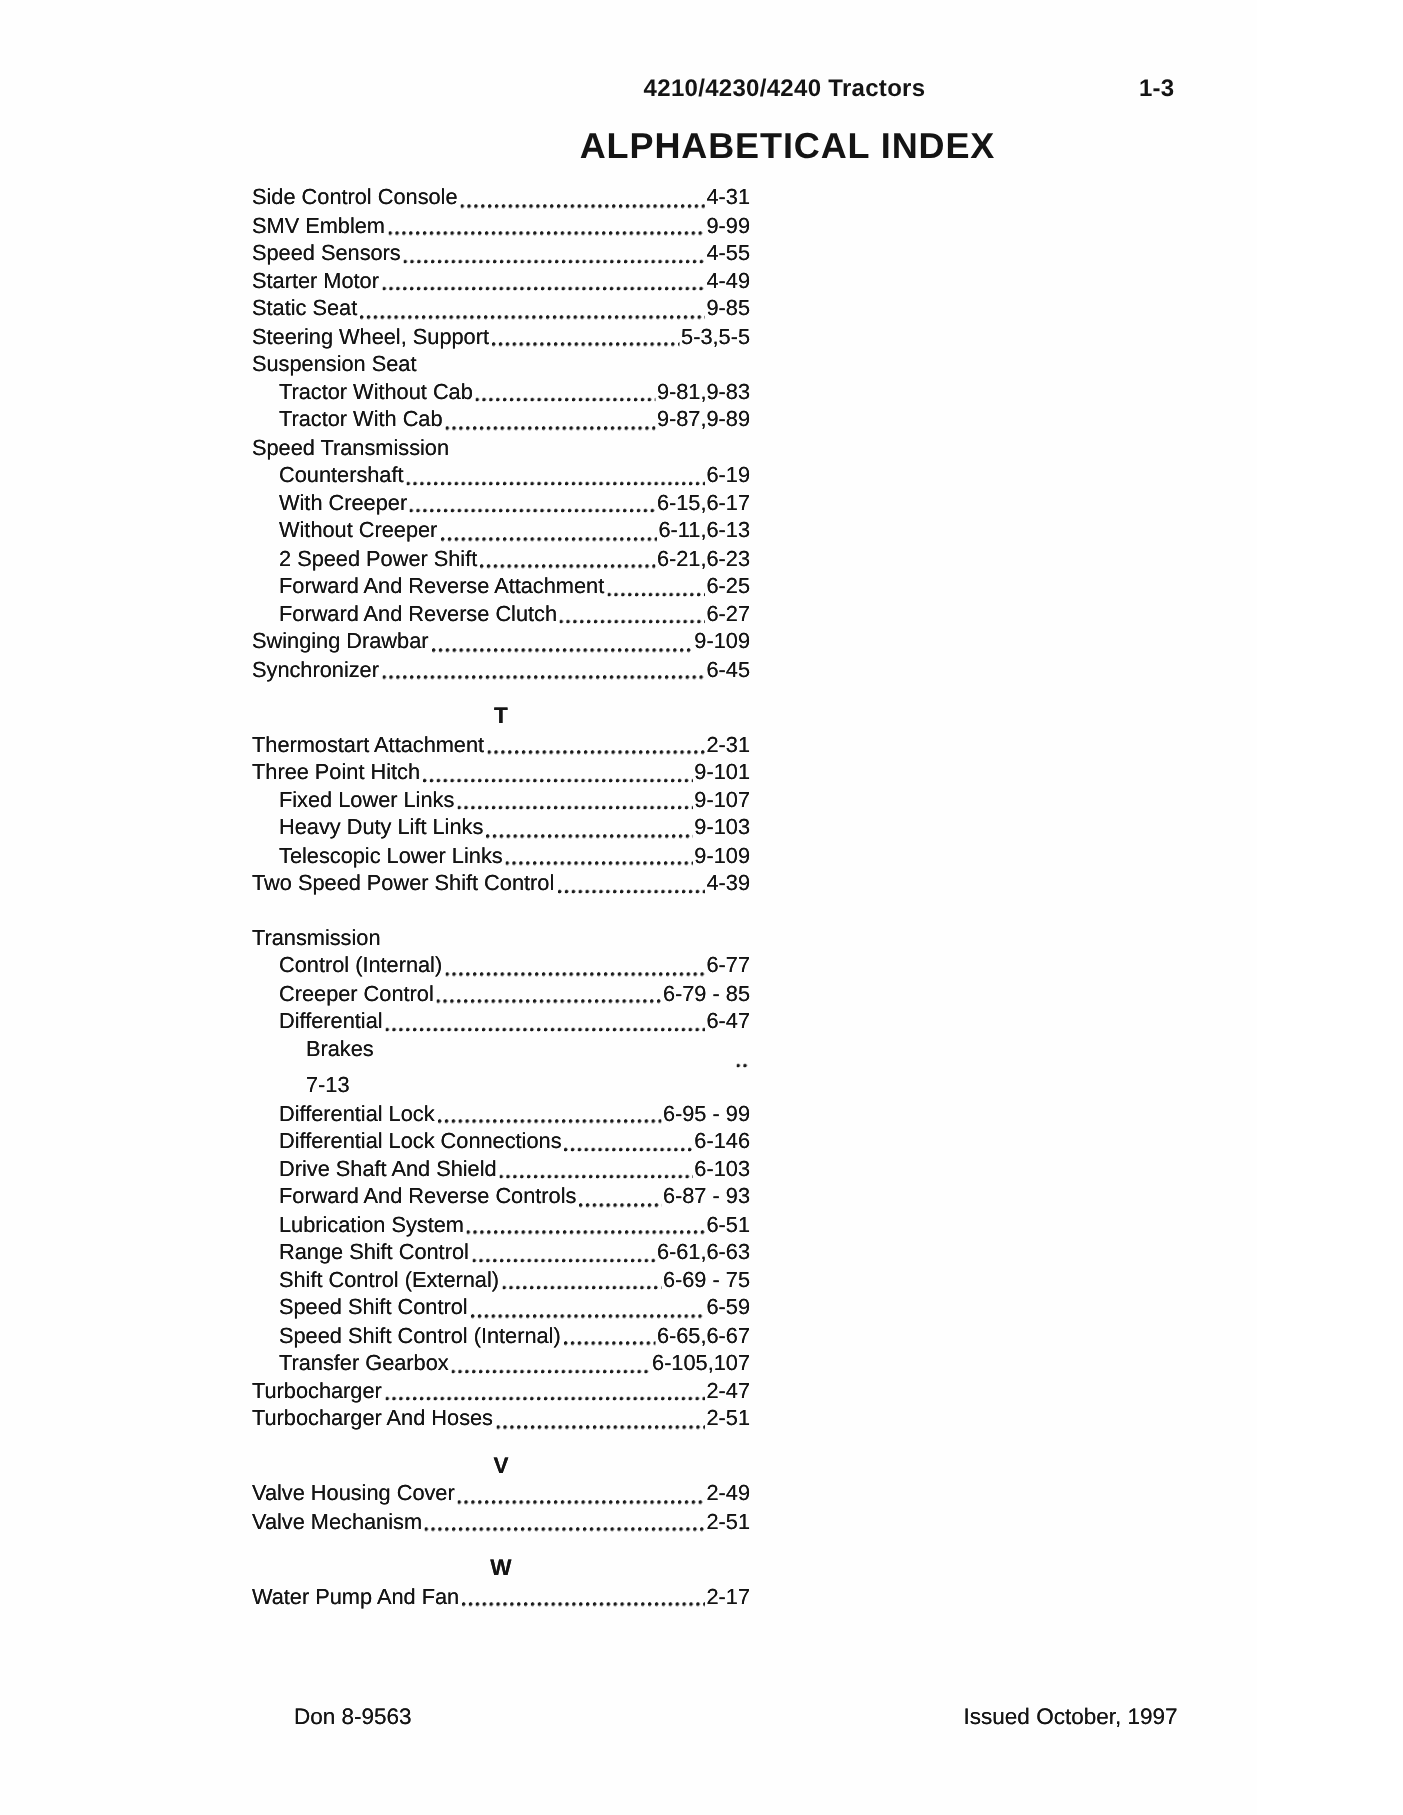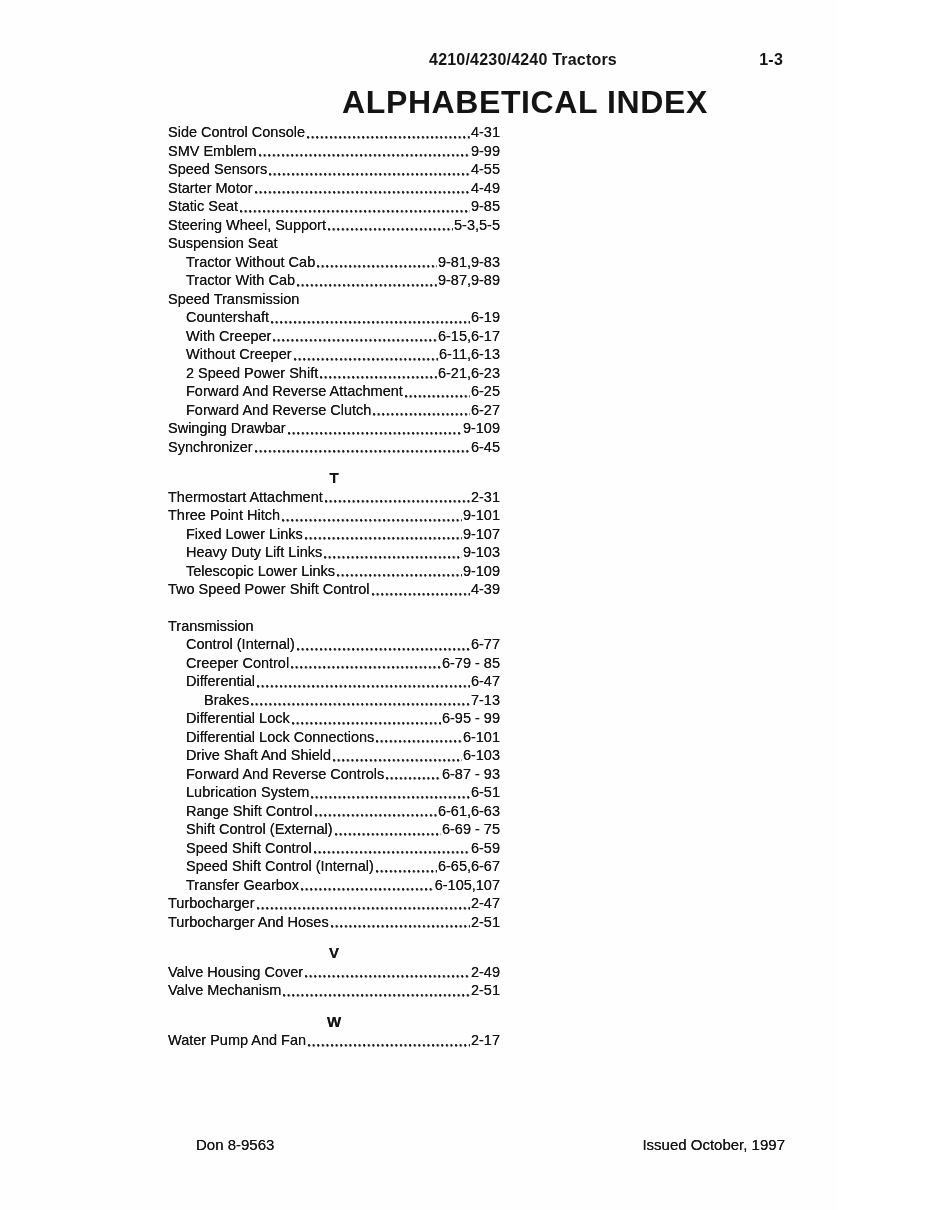--- a/index.html
+++ b/index.html
@@ -45,7 +45,7 @@
     left: 525px;
     transform: translateX(-50%);
     margin: 0;
-    font-size: 32px;
+    font-size: 24px;
     font-weight: bold;
     letter-spacing: 0.6px;
     white-space: nowrap;

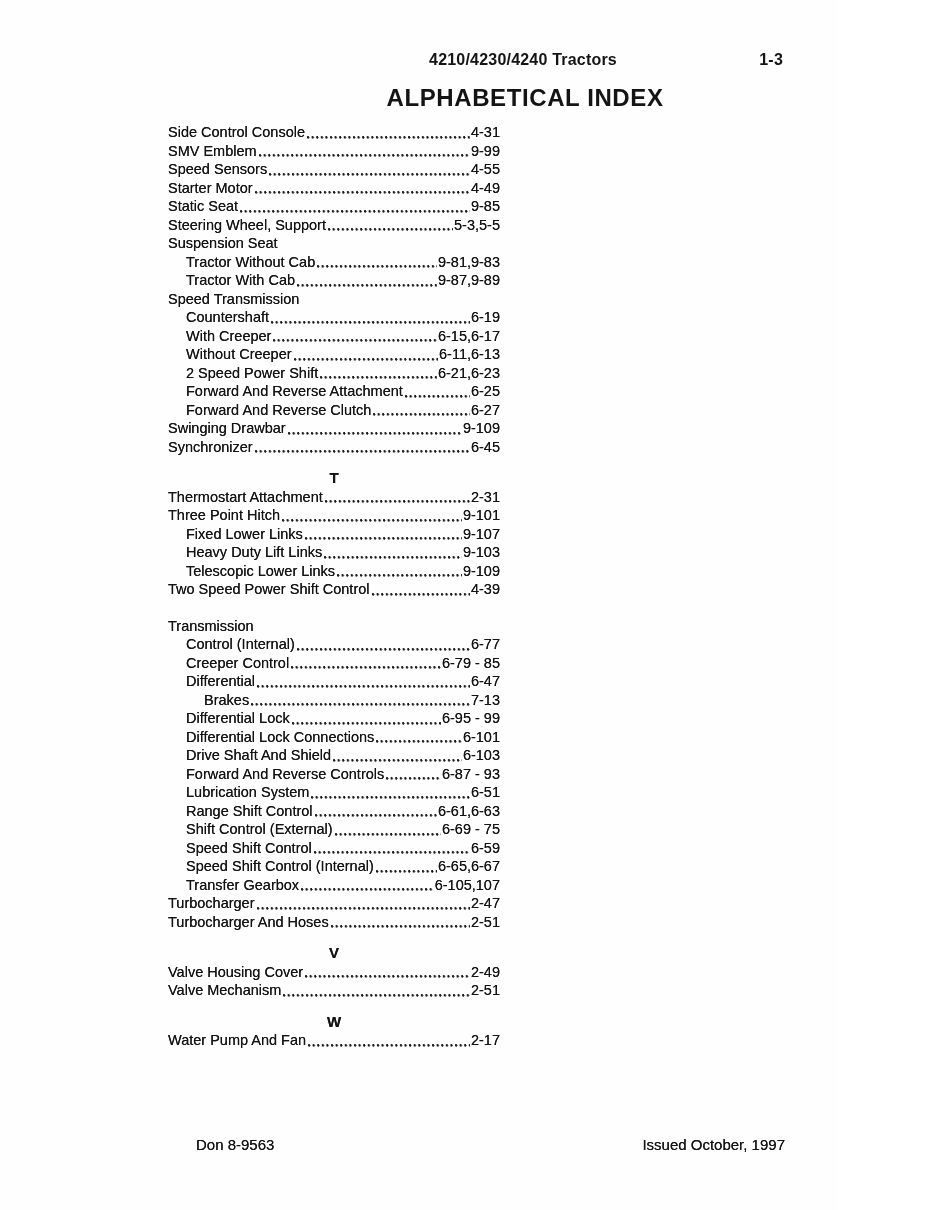--- a/index.html
+++ b/index.html
@@ -77,7 +77,7 @@
   .row .label { flex: 0 0 auto; }
   .row .pagenum { flex: 0 0 auto; }
   .indent-1 { padding-left: 18px; justify-content: center; }
-  .indent-2 { padding-left: 36px; }
+  .indent-2 { padding-left: 36px; flex-direction: column; }
   .leader {
     flex: 1 1 auto;
     min-width: 8px;

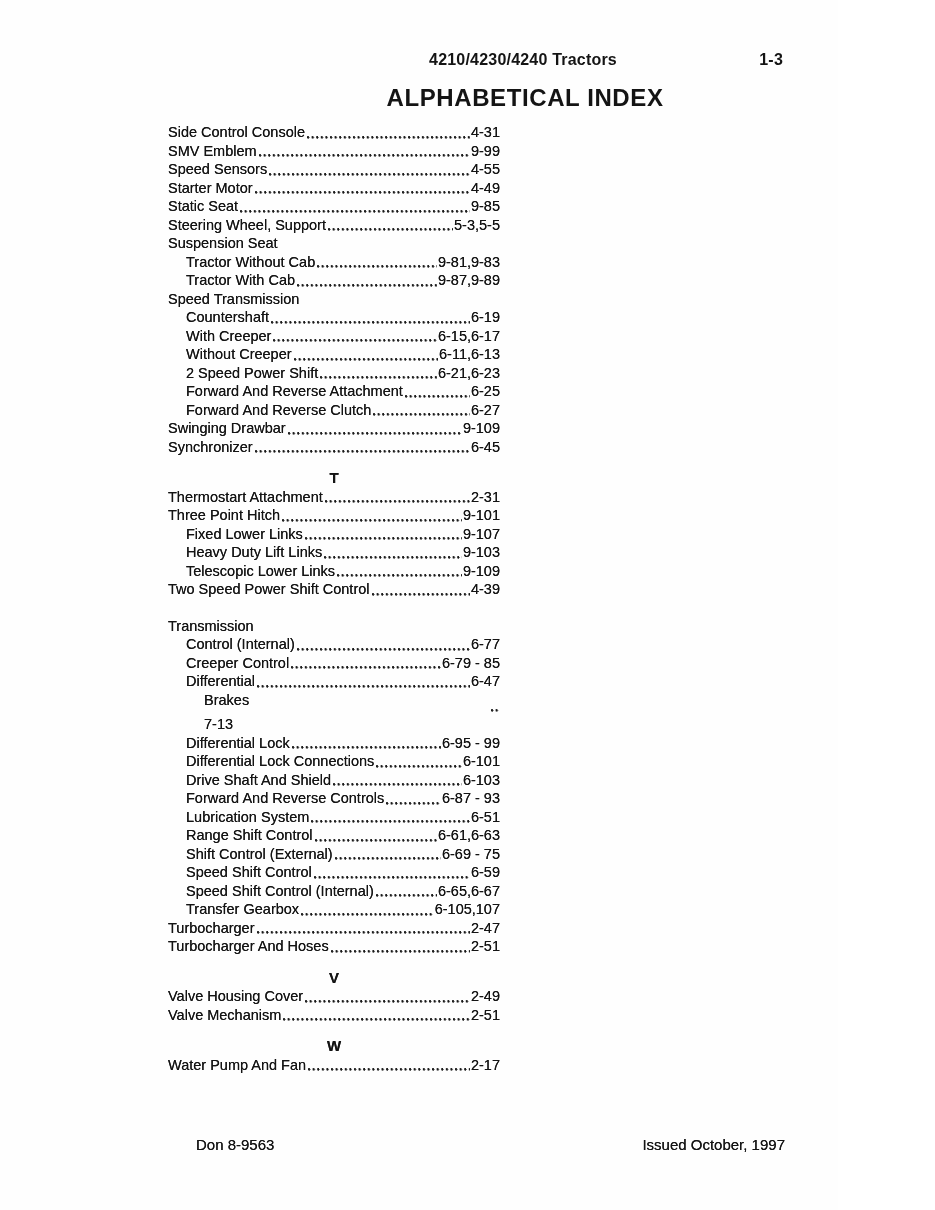--- a/index.html
+++ b/index.html
@@ -268,7 +268,7 @@
         <div class="row indent-1">
           <span class="label">Differential Lock Connections</span>
           <span class="leader"></span>
-          <span class="pagenum">6-101</span>
+          <span class="pagenum">6-146</span>
         </div>
         <div class="row indent-1">
           <span class="label">Drive Shaft And Shield</span>

